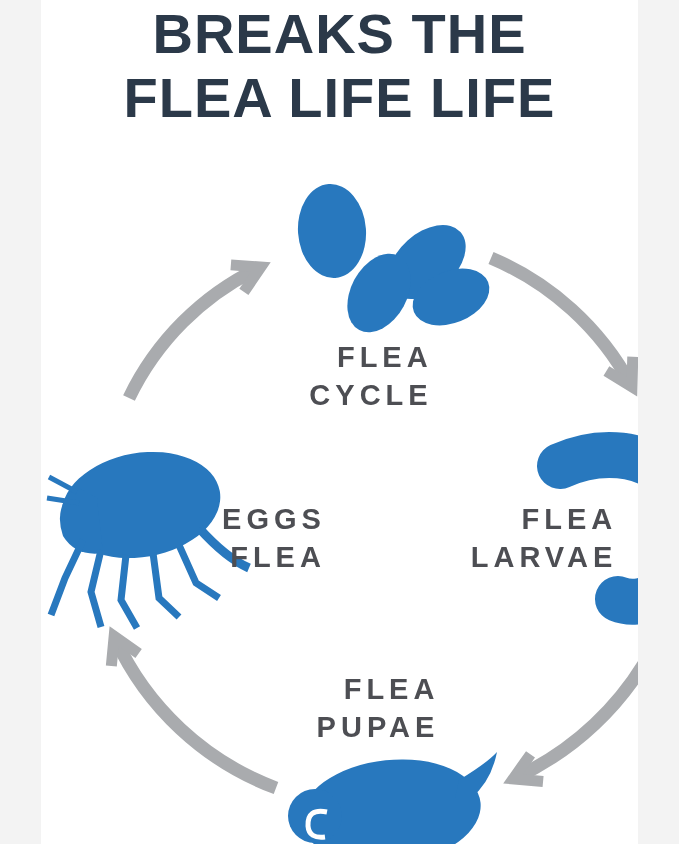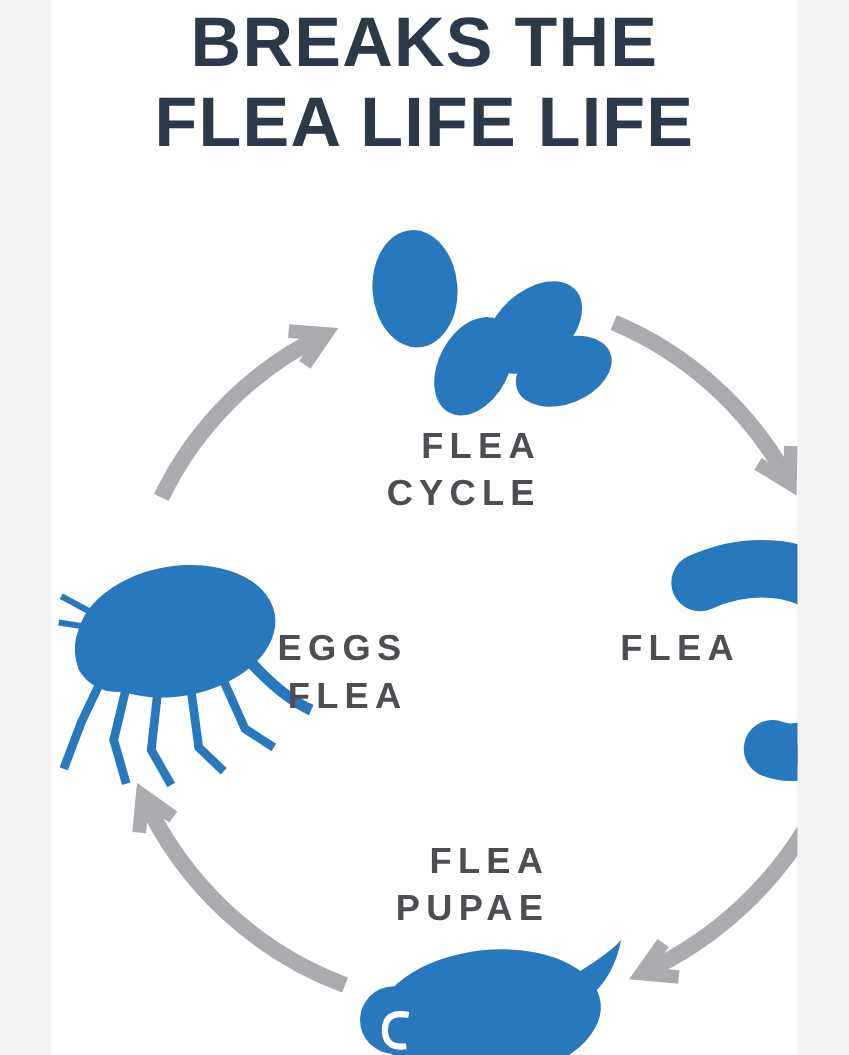--- a/index.html
+++ b/index.html
@@ -128,6 +128,7 @@
 
   <div class="stage-label" style="left:503px;top:500px;">
     <div>FLEA</div>
+    <div>LARVAE</div>
   </div>
 
   <div class="stage-label" style="left:337px;top:670px;">

